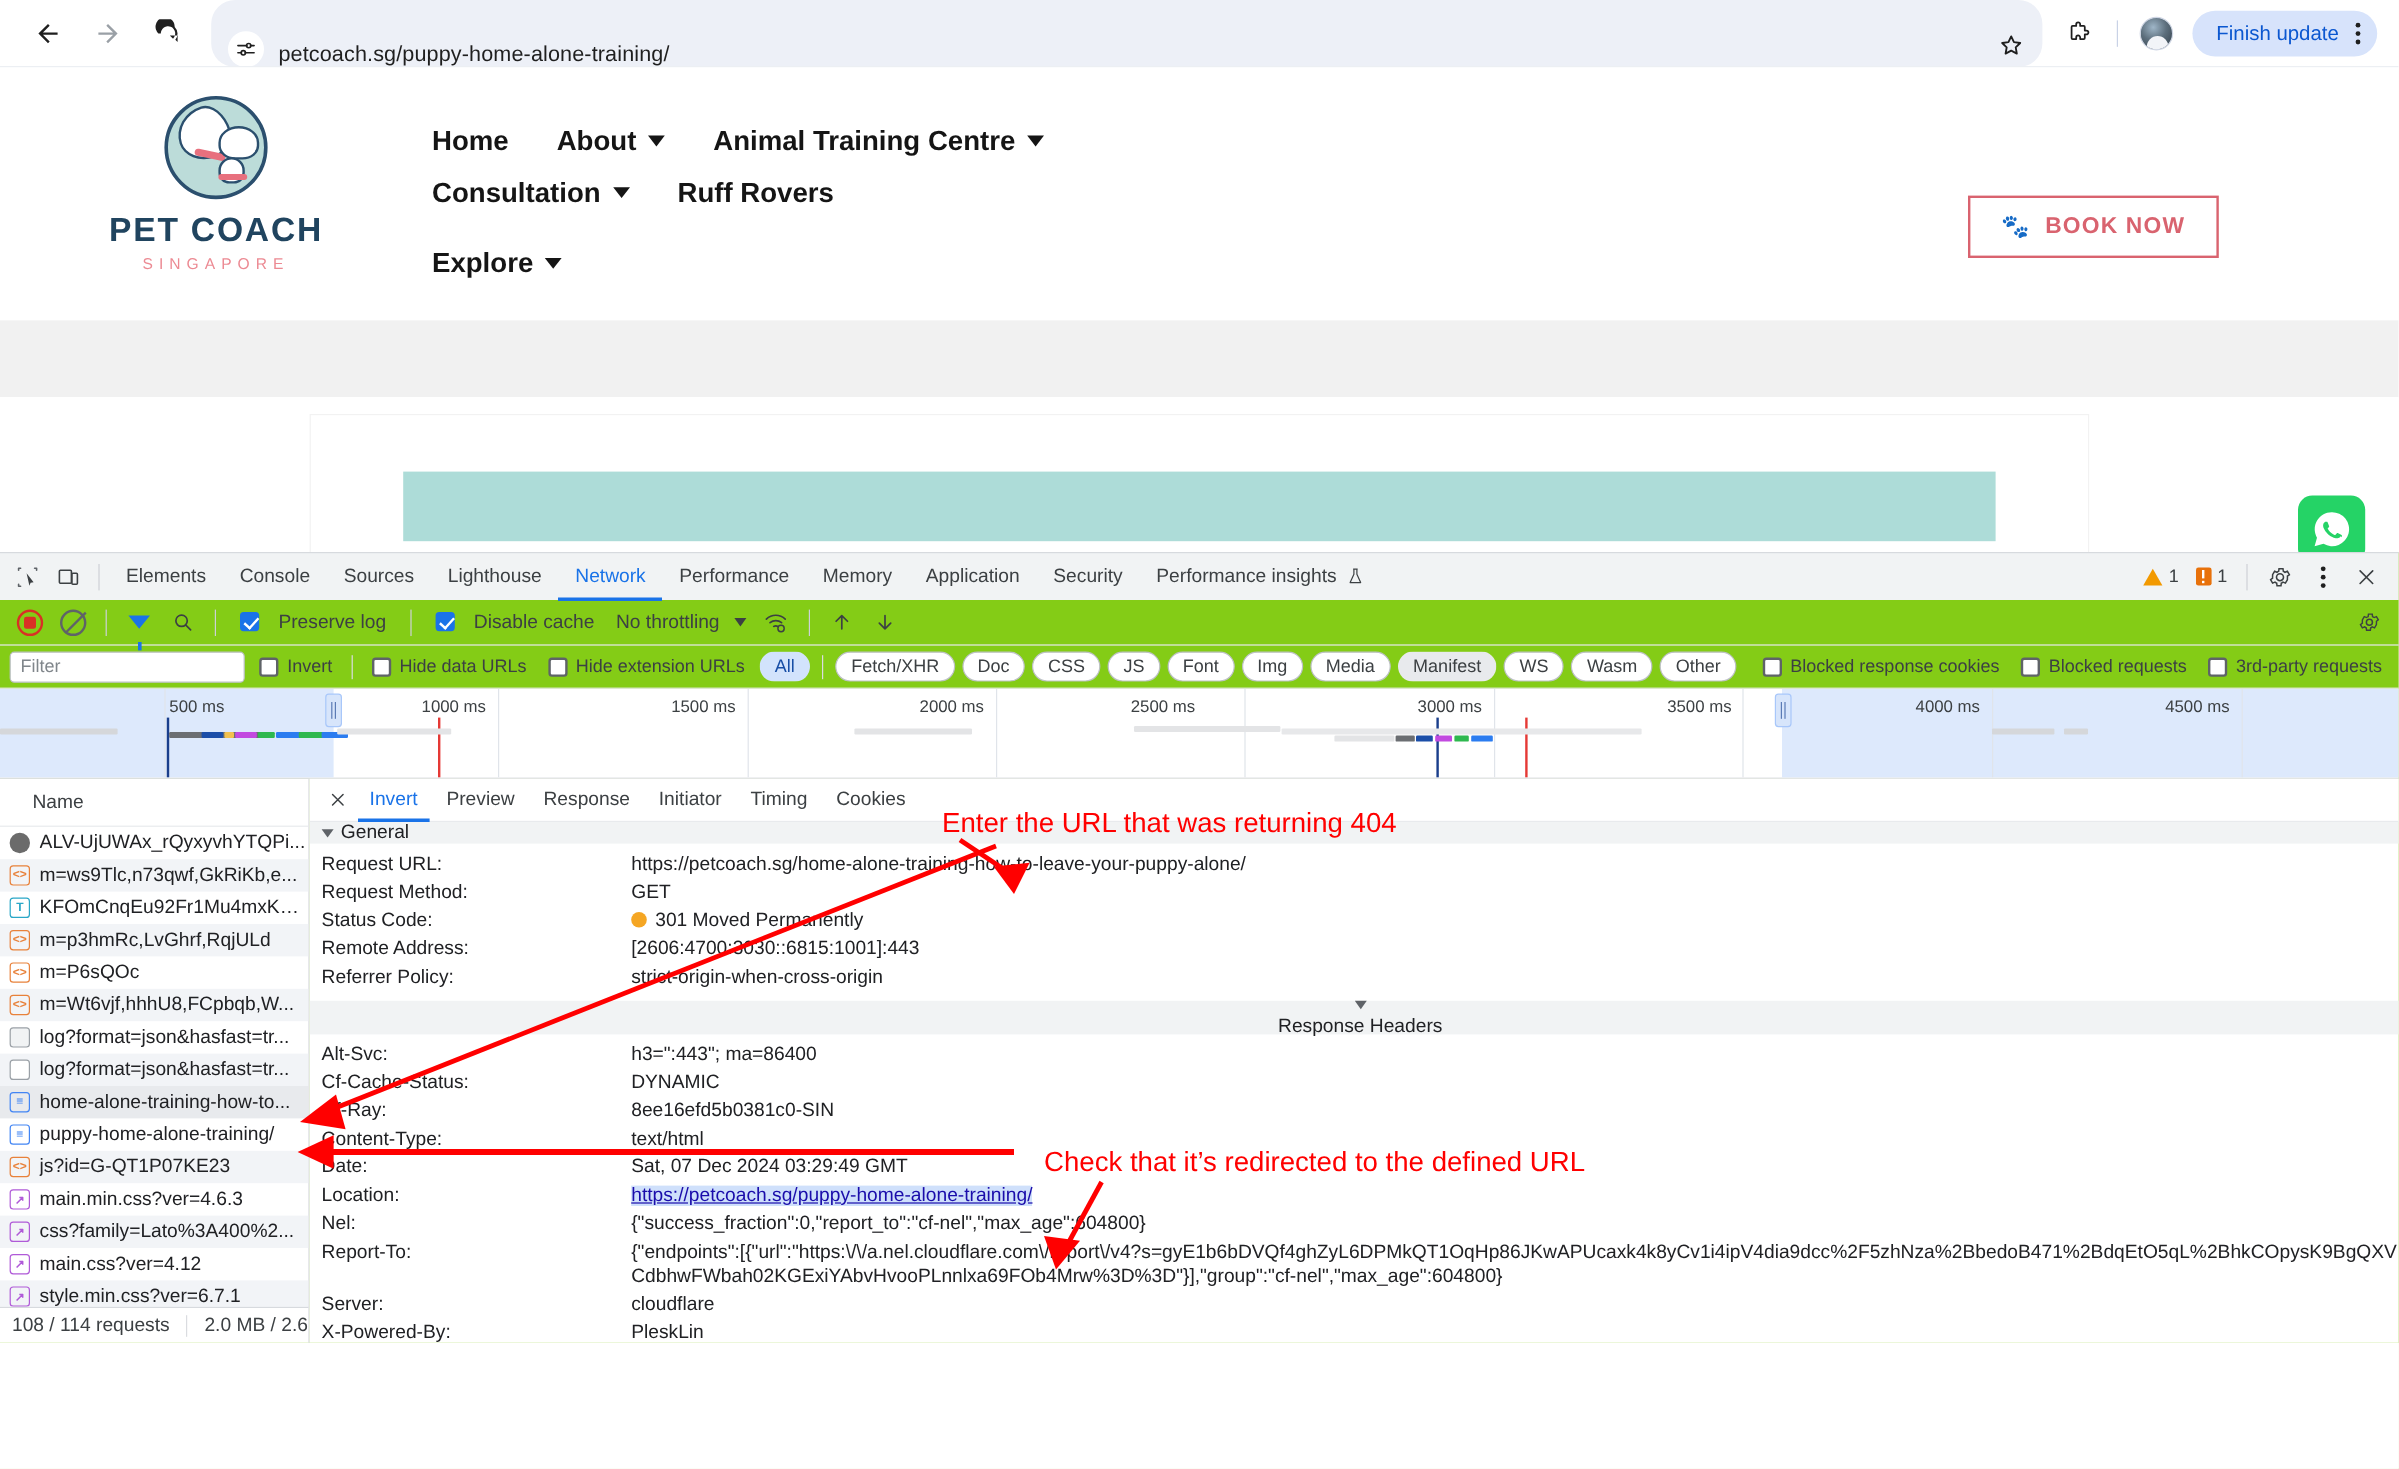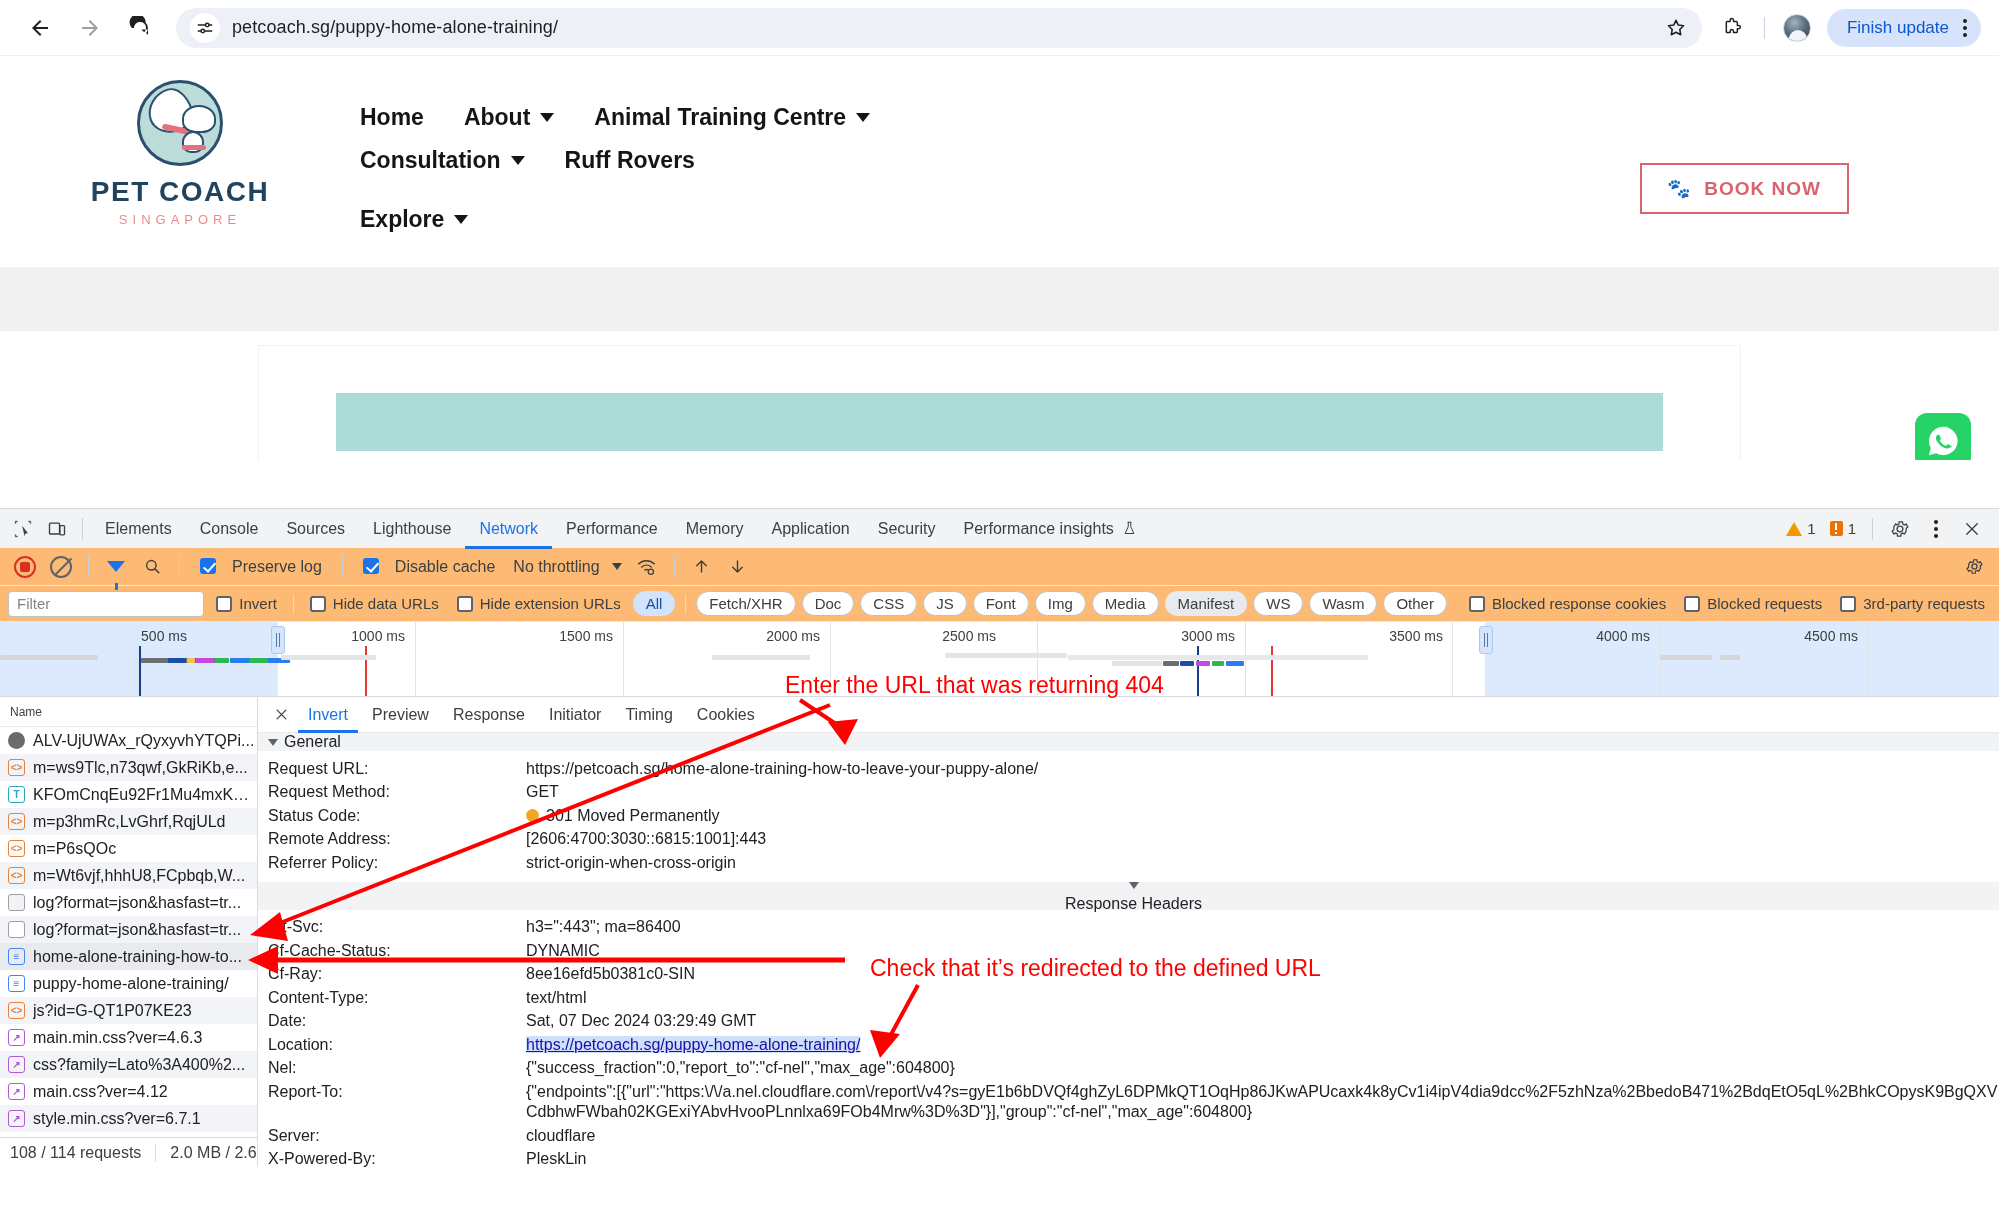--- a/index.html
+++ b/index.html
@@ -29,11 +29,11 @@
   .nav-btn svg { display:block; }
   .omnibox {
     flex: 1;
-    height: 40px;
+    height: 56px;
     background: #edf0f7;
     border-radius: 20px;
     display: flex;
-    align-items: center;
+    align-items: flex-end;
     padding: 0 8px 0 14px;
     margin-left: 8px;
     margin-right: 4px;

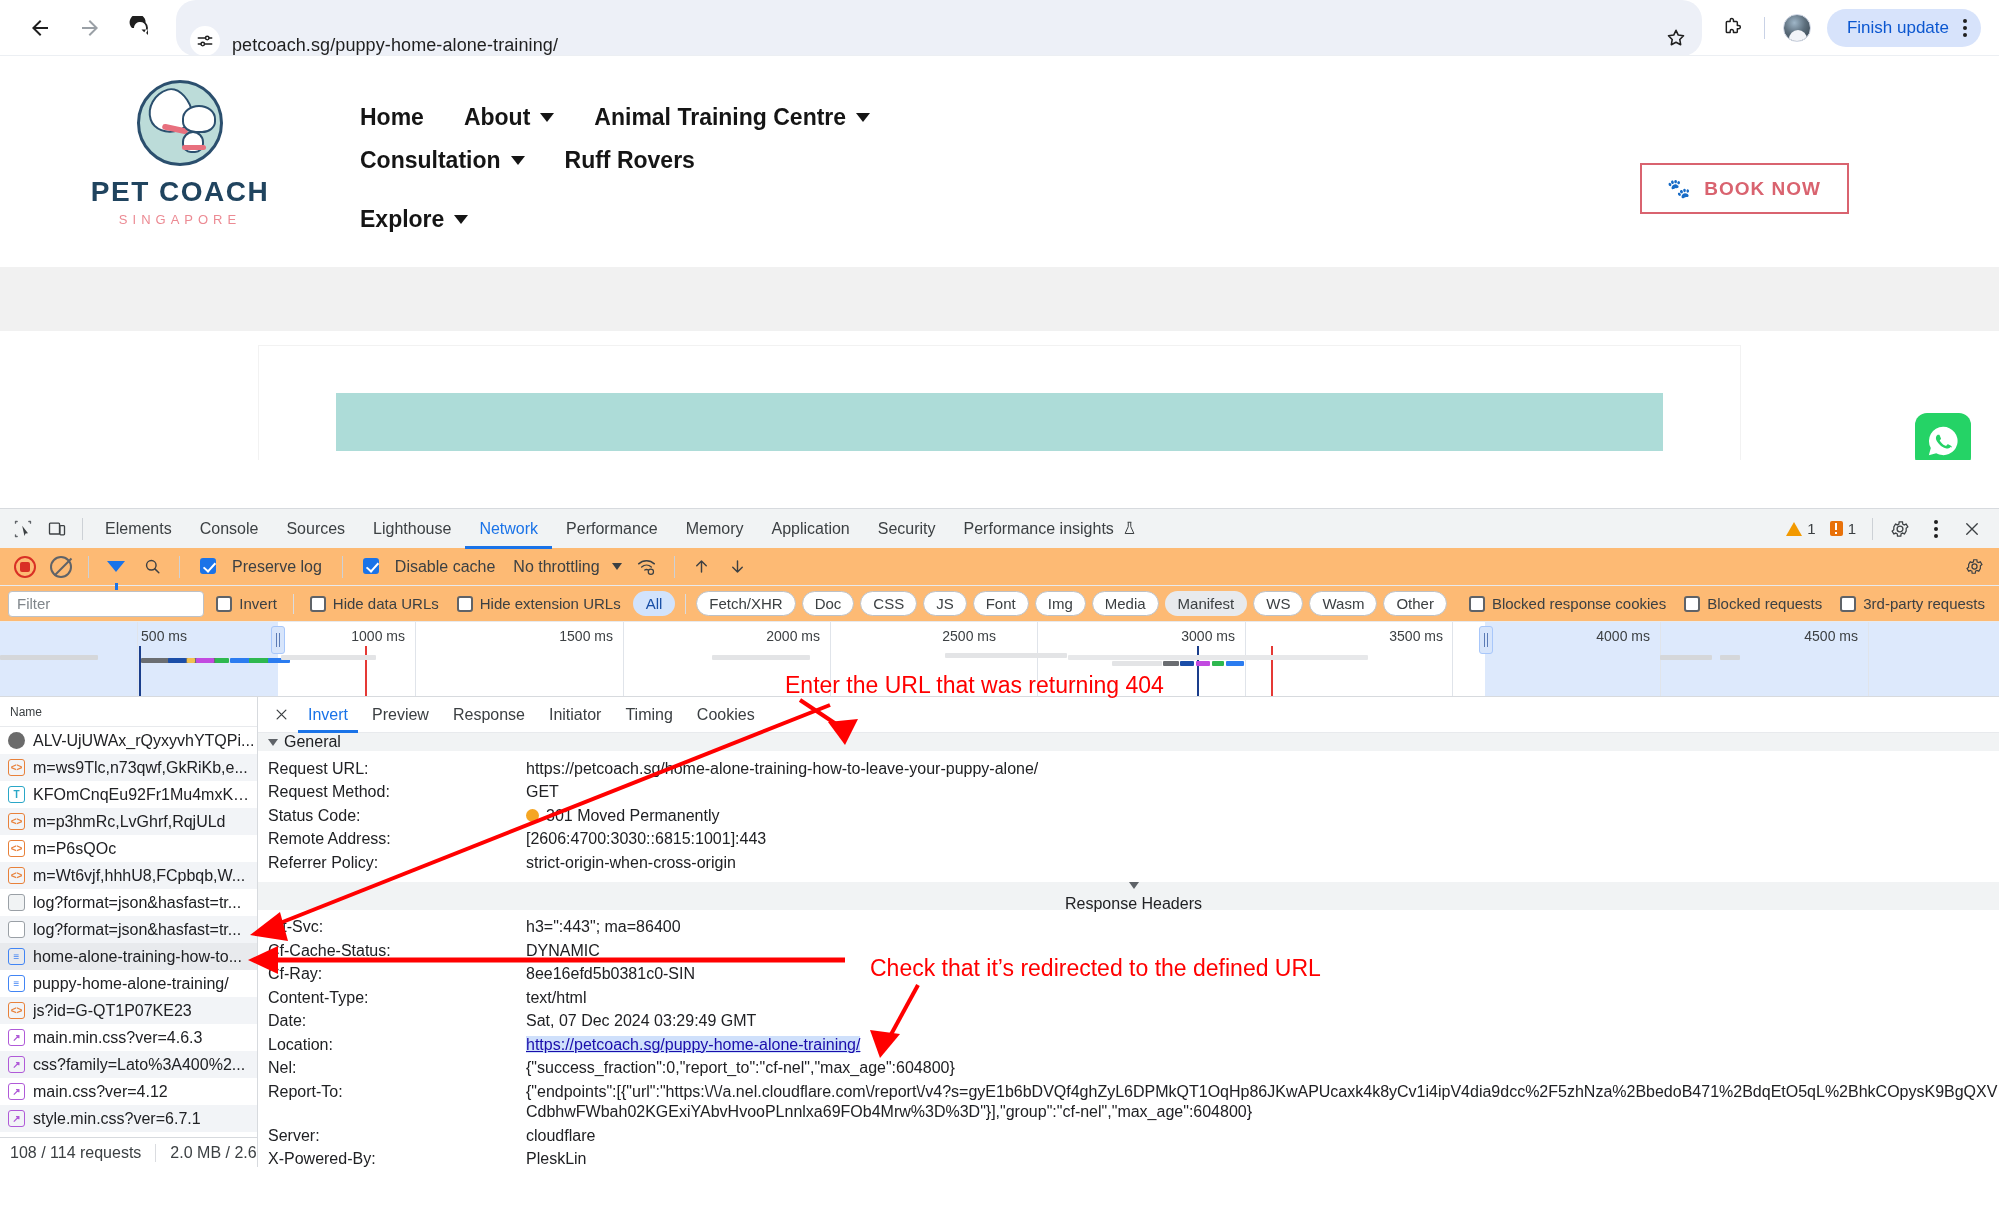--- a/index.html
+++ b/index.html
@@ -185,7 +185,7 @@
   }
 
   
-  .devtools { background: #fdba74; margin-top: 48px; }
+  .devtools { background: #84cc16; }
   .dt-tabs {
     height: 40px;
     background: #f1f3f4;

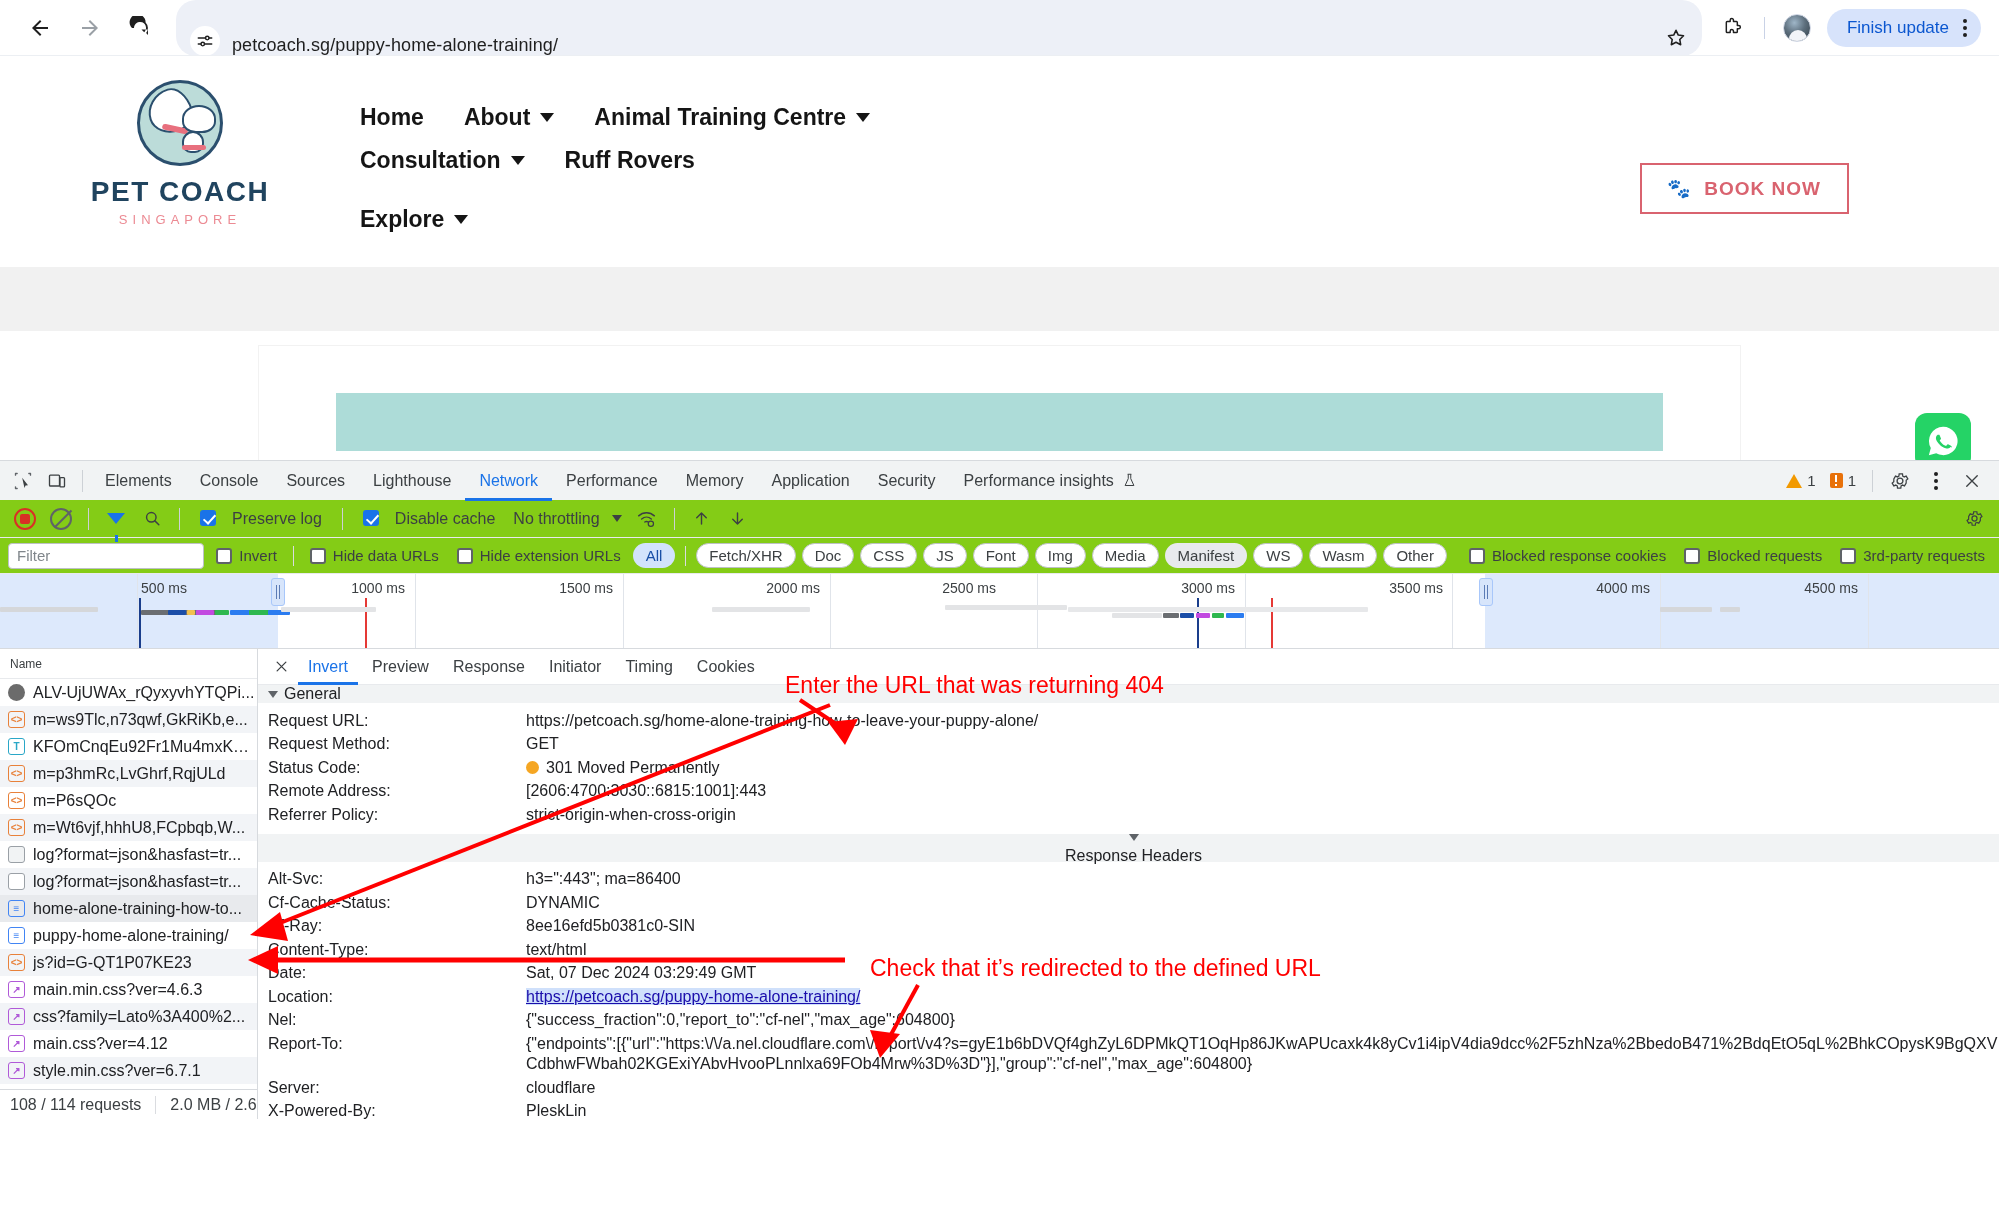--- a/index.html
+++ b/index.html
@@ -288,8 +288,8 @@
     display:flex; flex-direction:column; background:#fff;
   }
   .rl-head {
-    height: 30px; display:flex; align-items:center; padding-left:10px;
-    font-size:12px; color:#3c4043; border-bottom:1px solid #e8eaed;
+    height: 40px; display:flex; align-items:center; padding-left:27px;
+    font-size:16px; color:#3c4043; border-bottom:1px solid #e8eaed;
   }
   .rl-rows { flex:1; overflow:hidden; }
   .rl-row {

